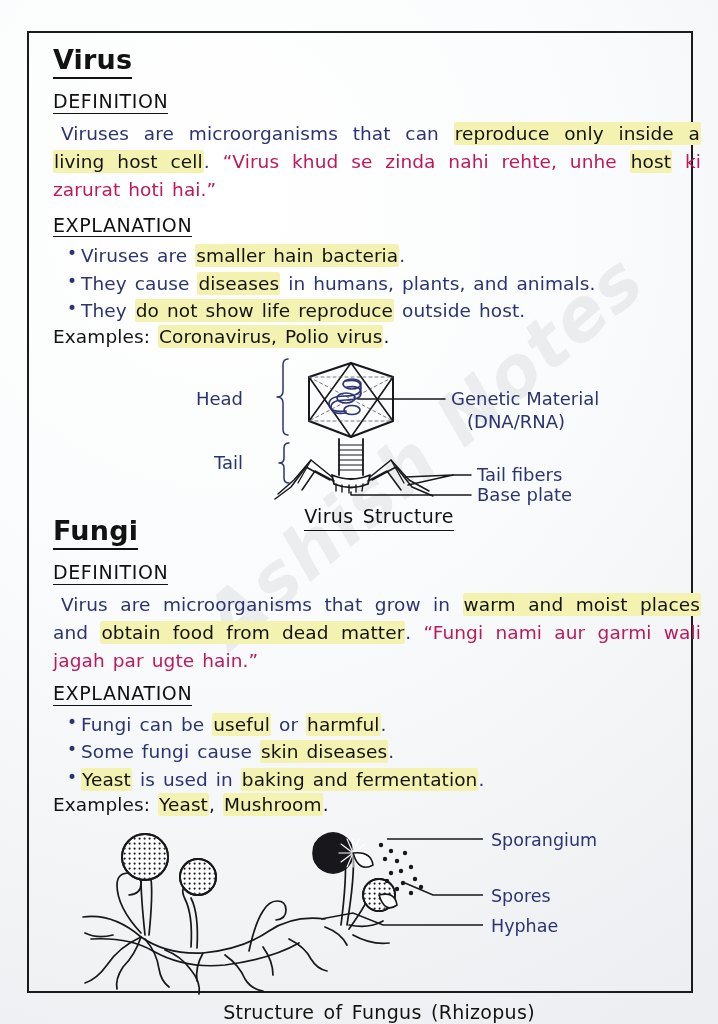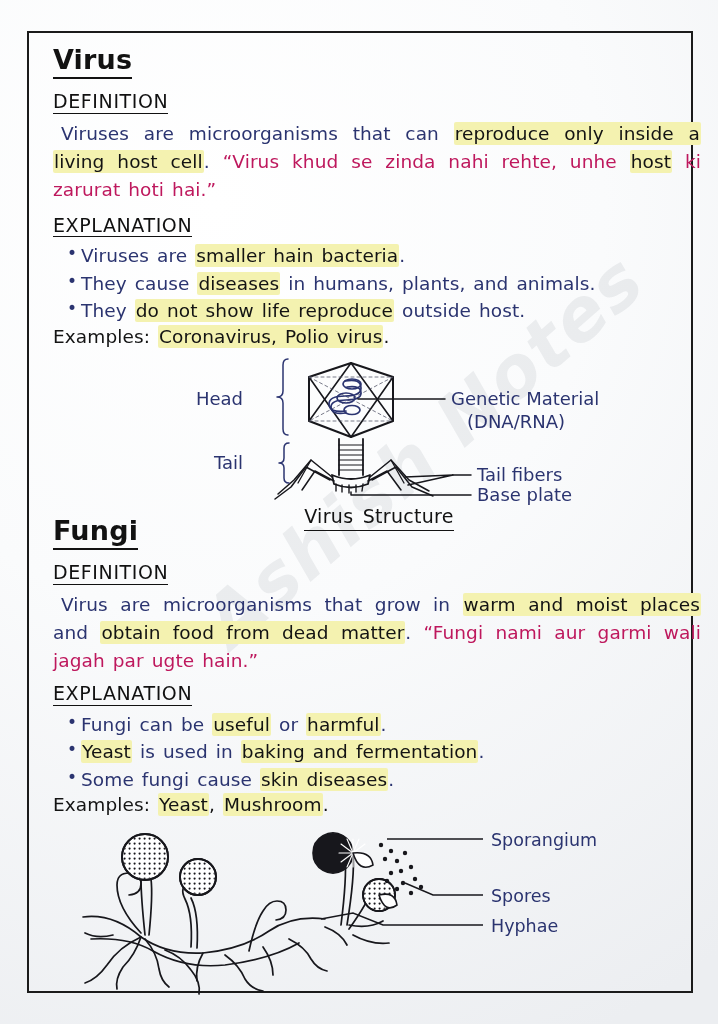--- a/index.html
+++ b/index.html
@@ -273,8 +273,8 @@
 
     <ul class="bullets" style="margin-top:5px;">
       <li><span>Fungi can be </span><span class="hl">useful</span><span> or </span><span class="hl">harmful</span><span>.</span></li>
+      <li><span>Some fungi cause </span><span class="hl">skin diseases</span><span>.</span></li>
       <li><span class="hl">Yeast</span><span> is used in </span><span class="hl">baking and fermentation</span><span>.</span></li>
-      <li><span>Some fungi cause </span><span class="hl">skin diseases</span><span>.</span></li>
     </ul>
 
     <div class="examples">

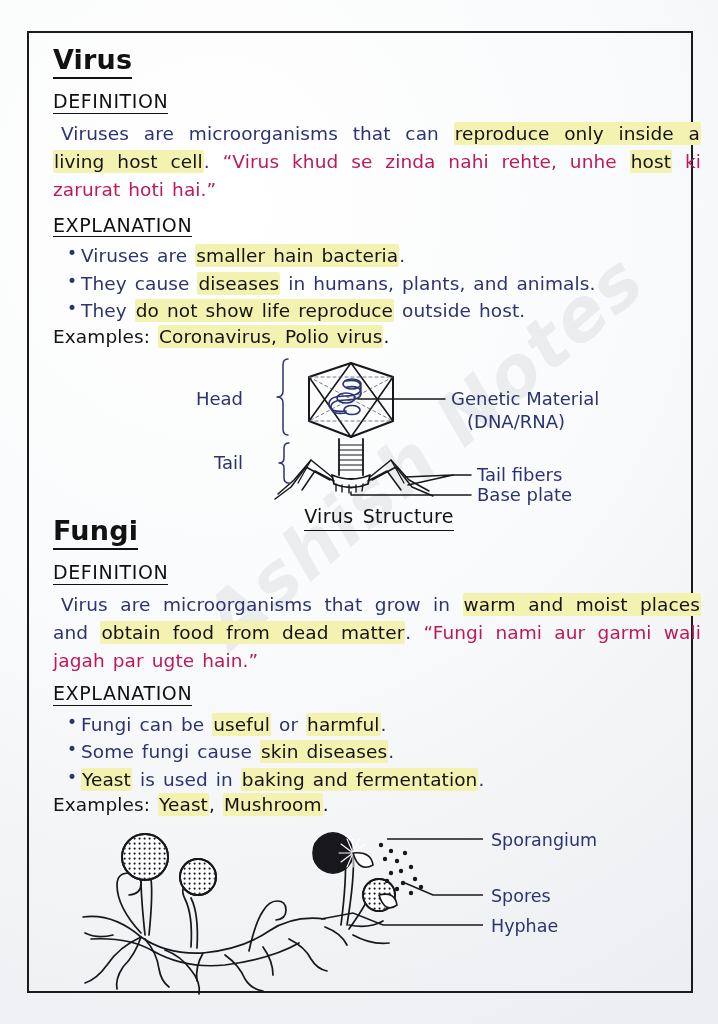--- a/index.html
+++ b/index.html
@@ -368,6 +368,9 @@
         <text class="lbl-sm" x="438" y="85">Spores</text>
         <text class="lbl-sm" x="438" y="115">Hyphae</text>
       </svg>
+      <div class="fig-caption" style="margin-top:-6px;">
+        <span>Structure of Fungus (Rhizopus)</span>
+      </div>
     </div>
   </div>
 

